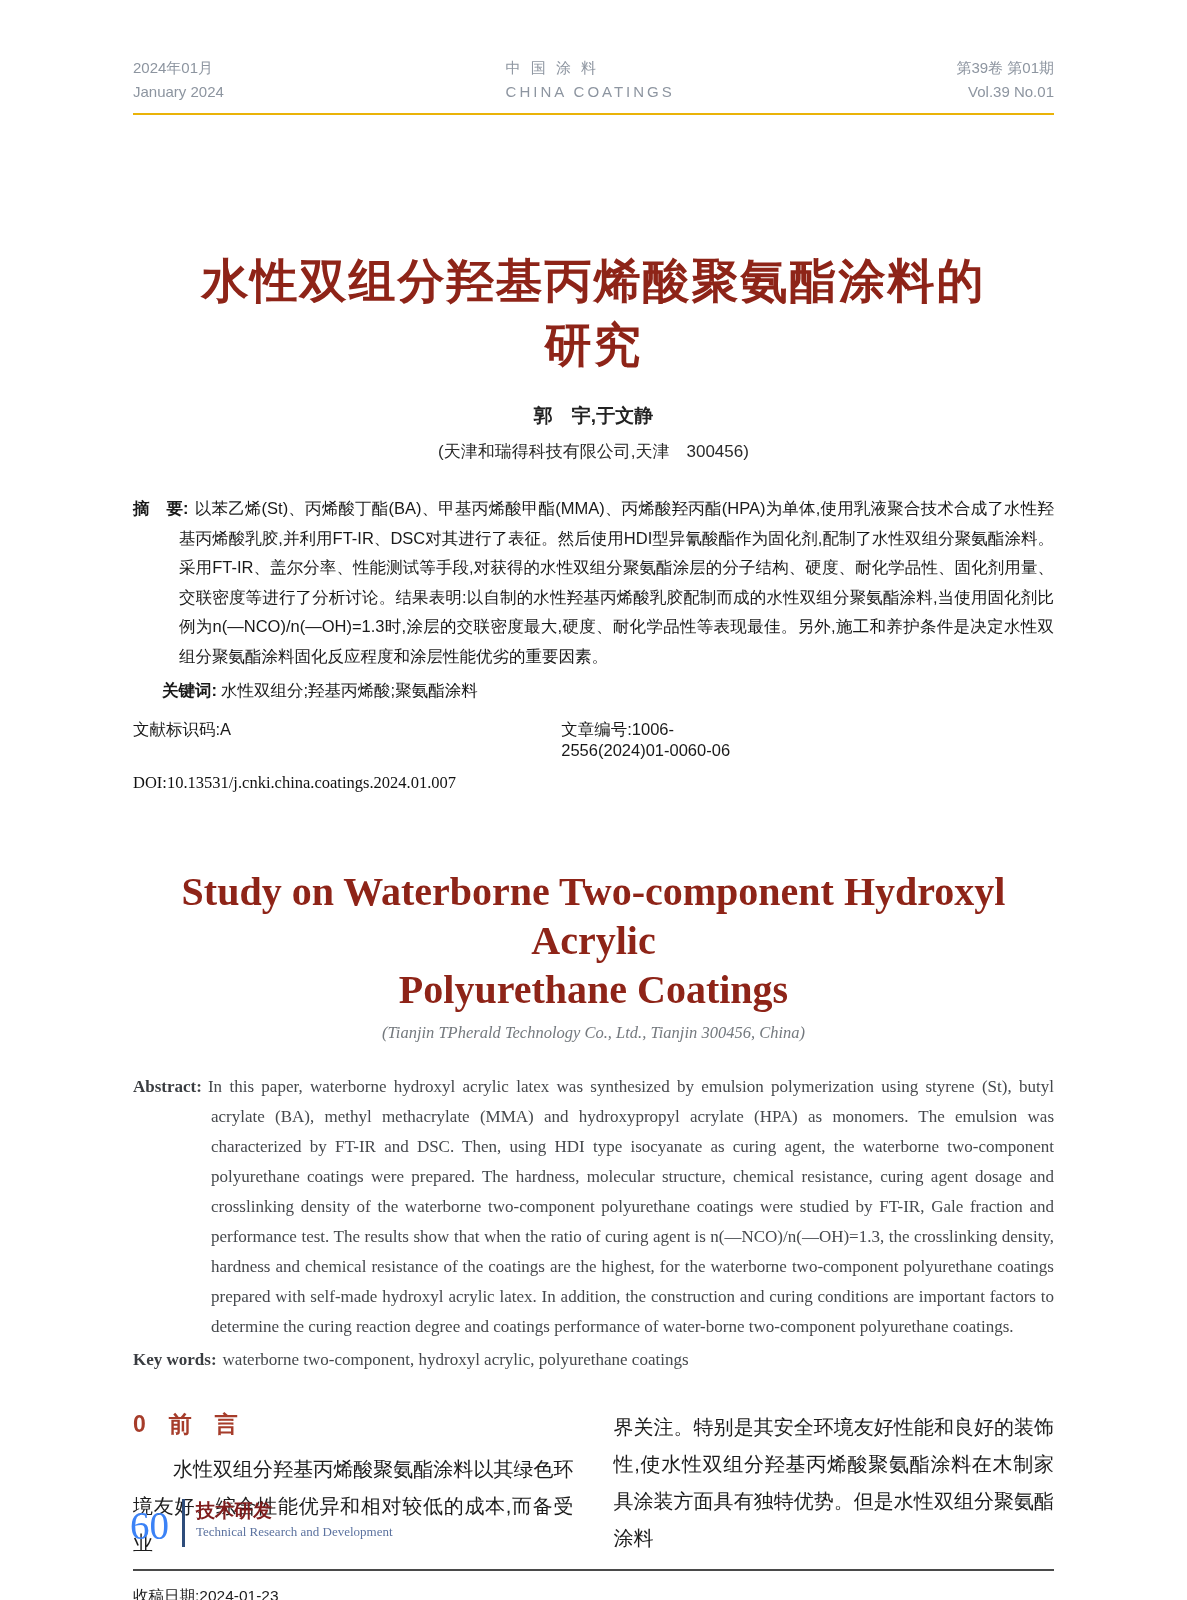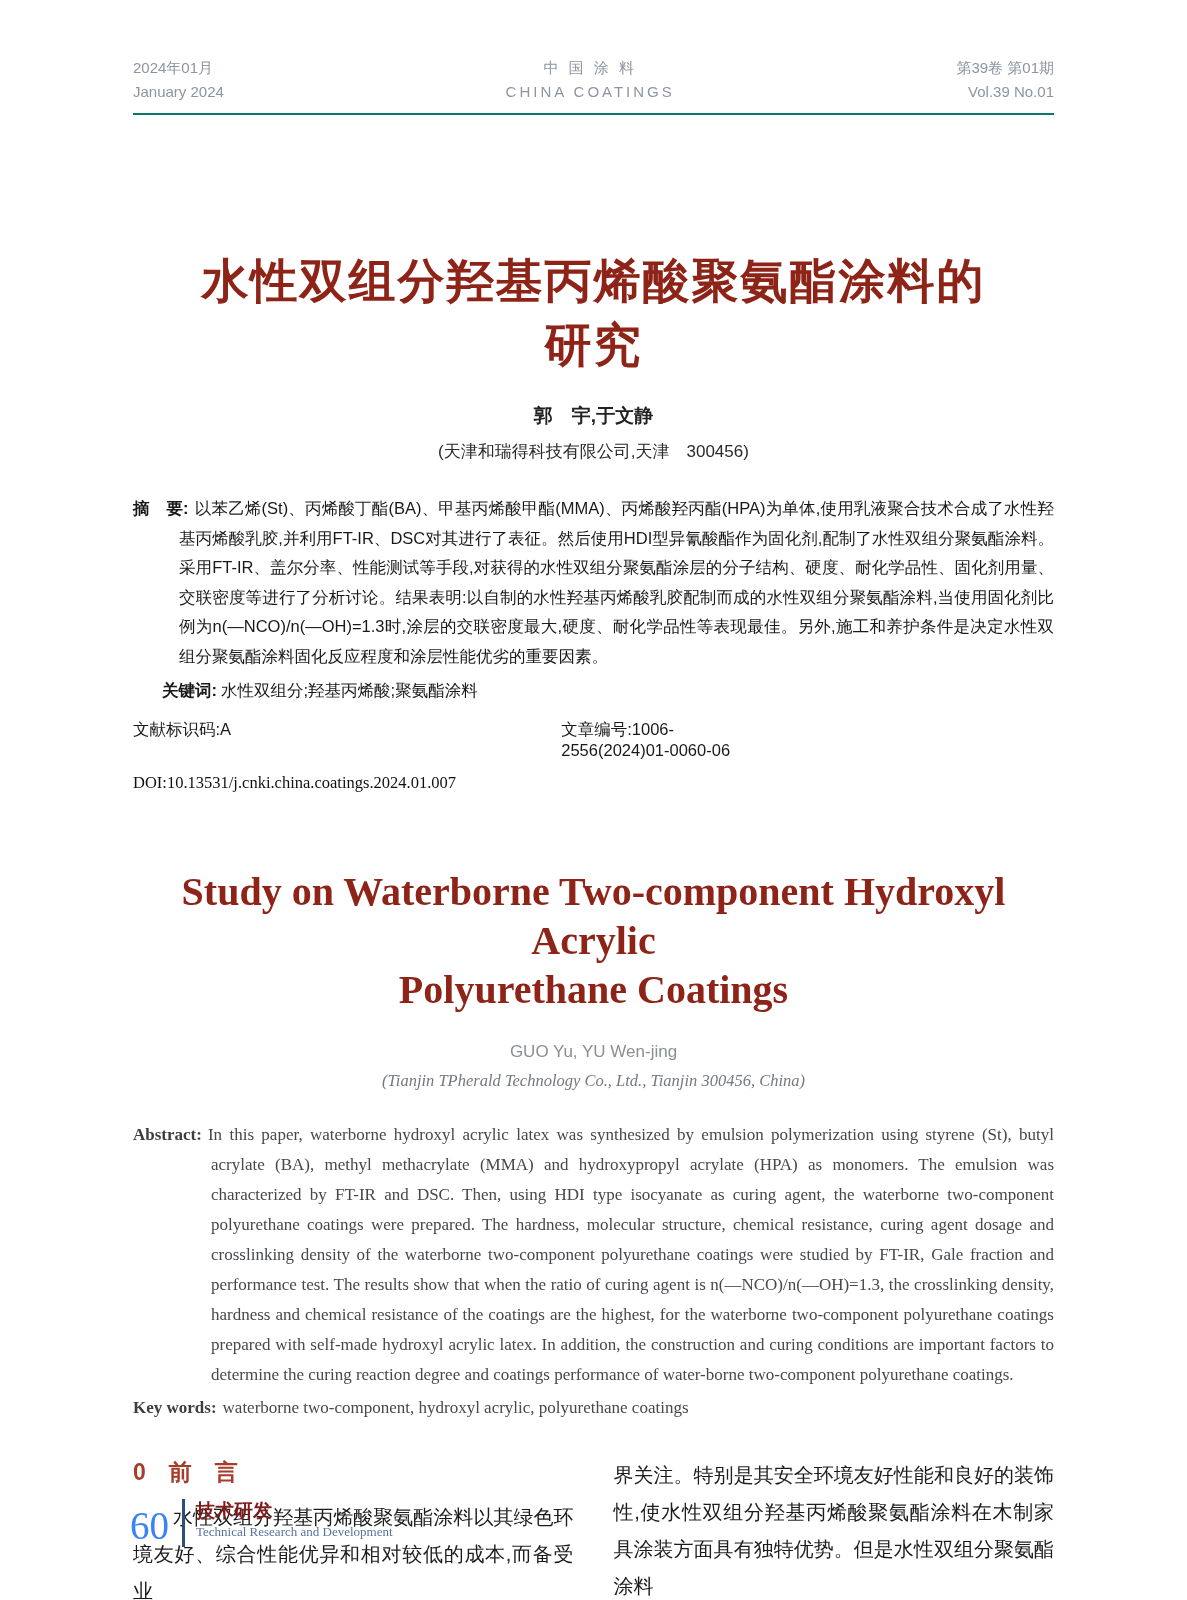--- a/index.html
+++ b/index.html
@@ -20,7 +20,7 @@
   .jheader {
     padding-top: 56px;
     padding-bottom: 9px;
-    border-bottom: 2px solid #0f766e;
+    border-bottom: 2px solid #eab308;
     display: flex;
     justify-content: space-between;
     color: #8d95a0;

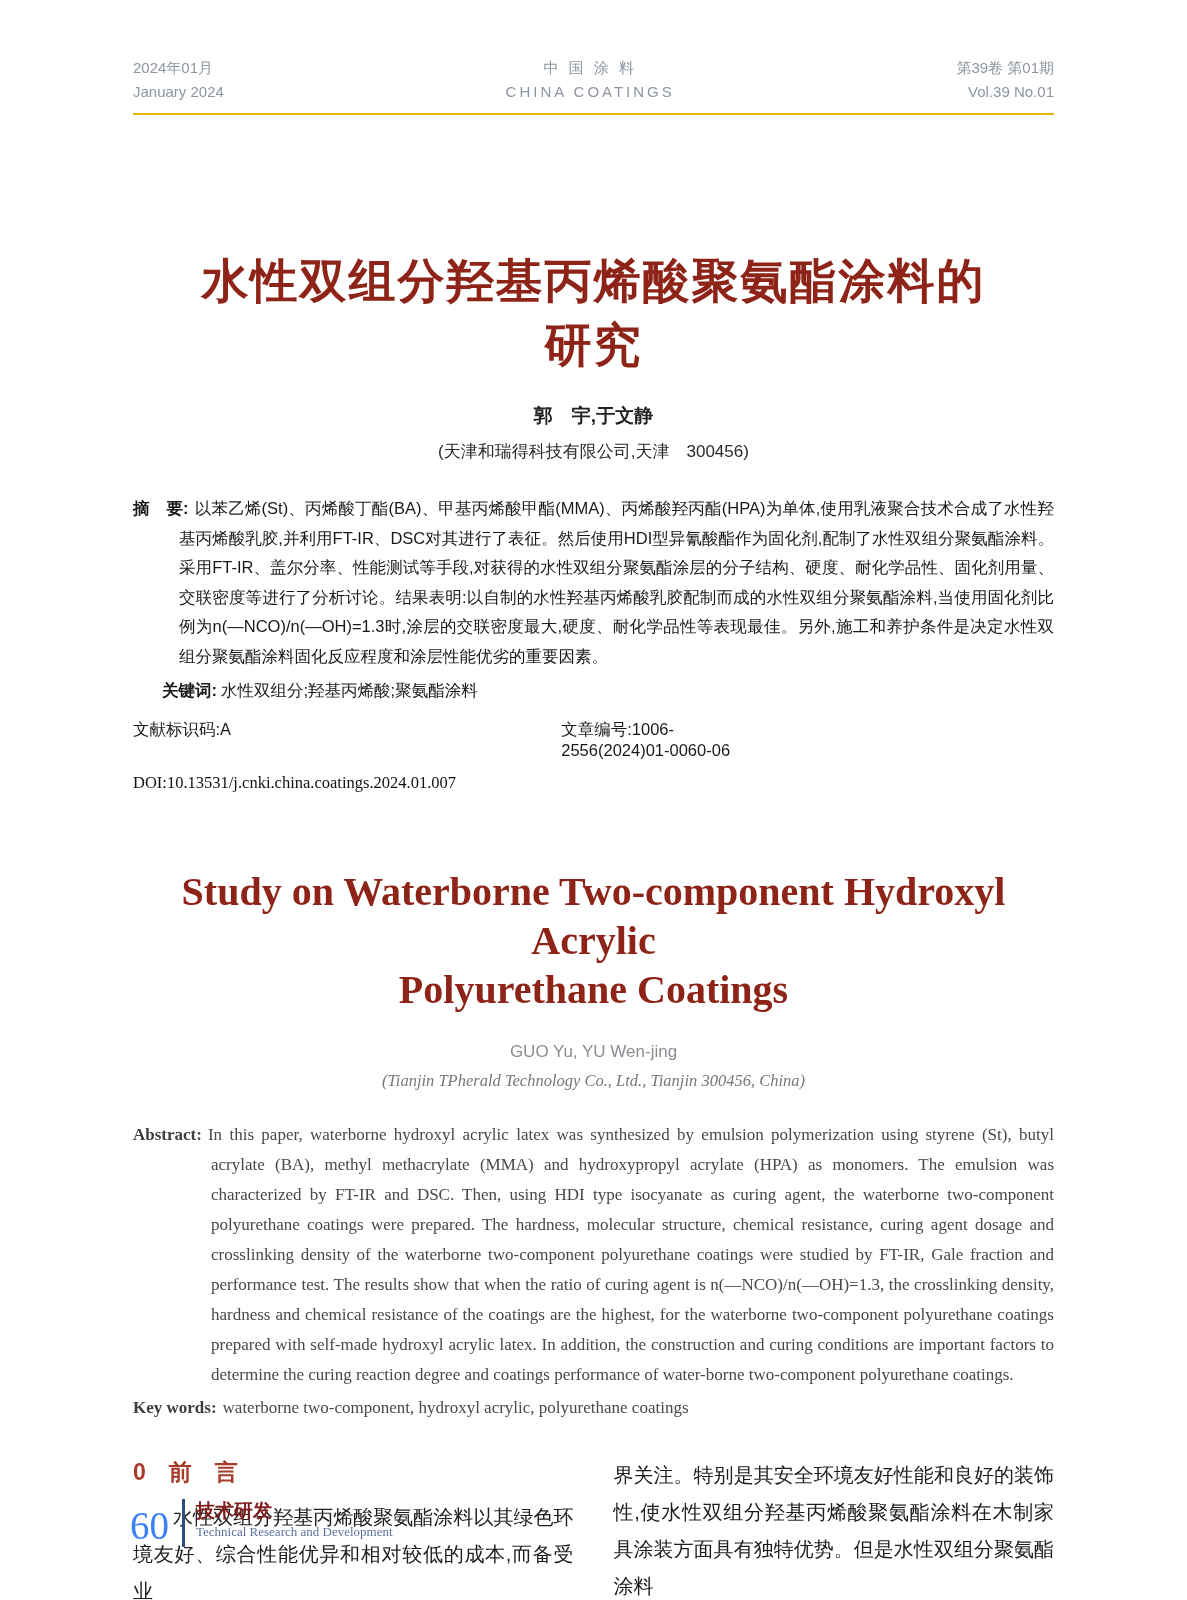--- a/index.html
+++ b/index.html
@@ -28,7 +28,7 @@
     line-height: 24px;
   }
   .jheader .col-left  { text-align: left; }
-  .jheader .col-mid   { text-align: center; letter-spacing: 3px; }
+  .jheader .col-mid   { text-align: left; letter-spacing: 3px; }
   .jheader .col-right { text-align: right; }
 
   

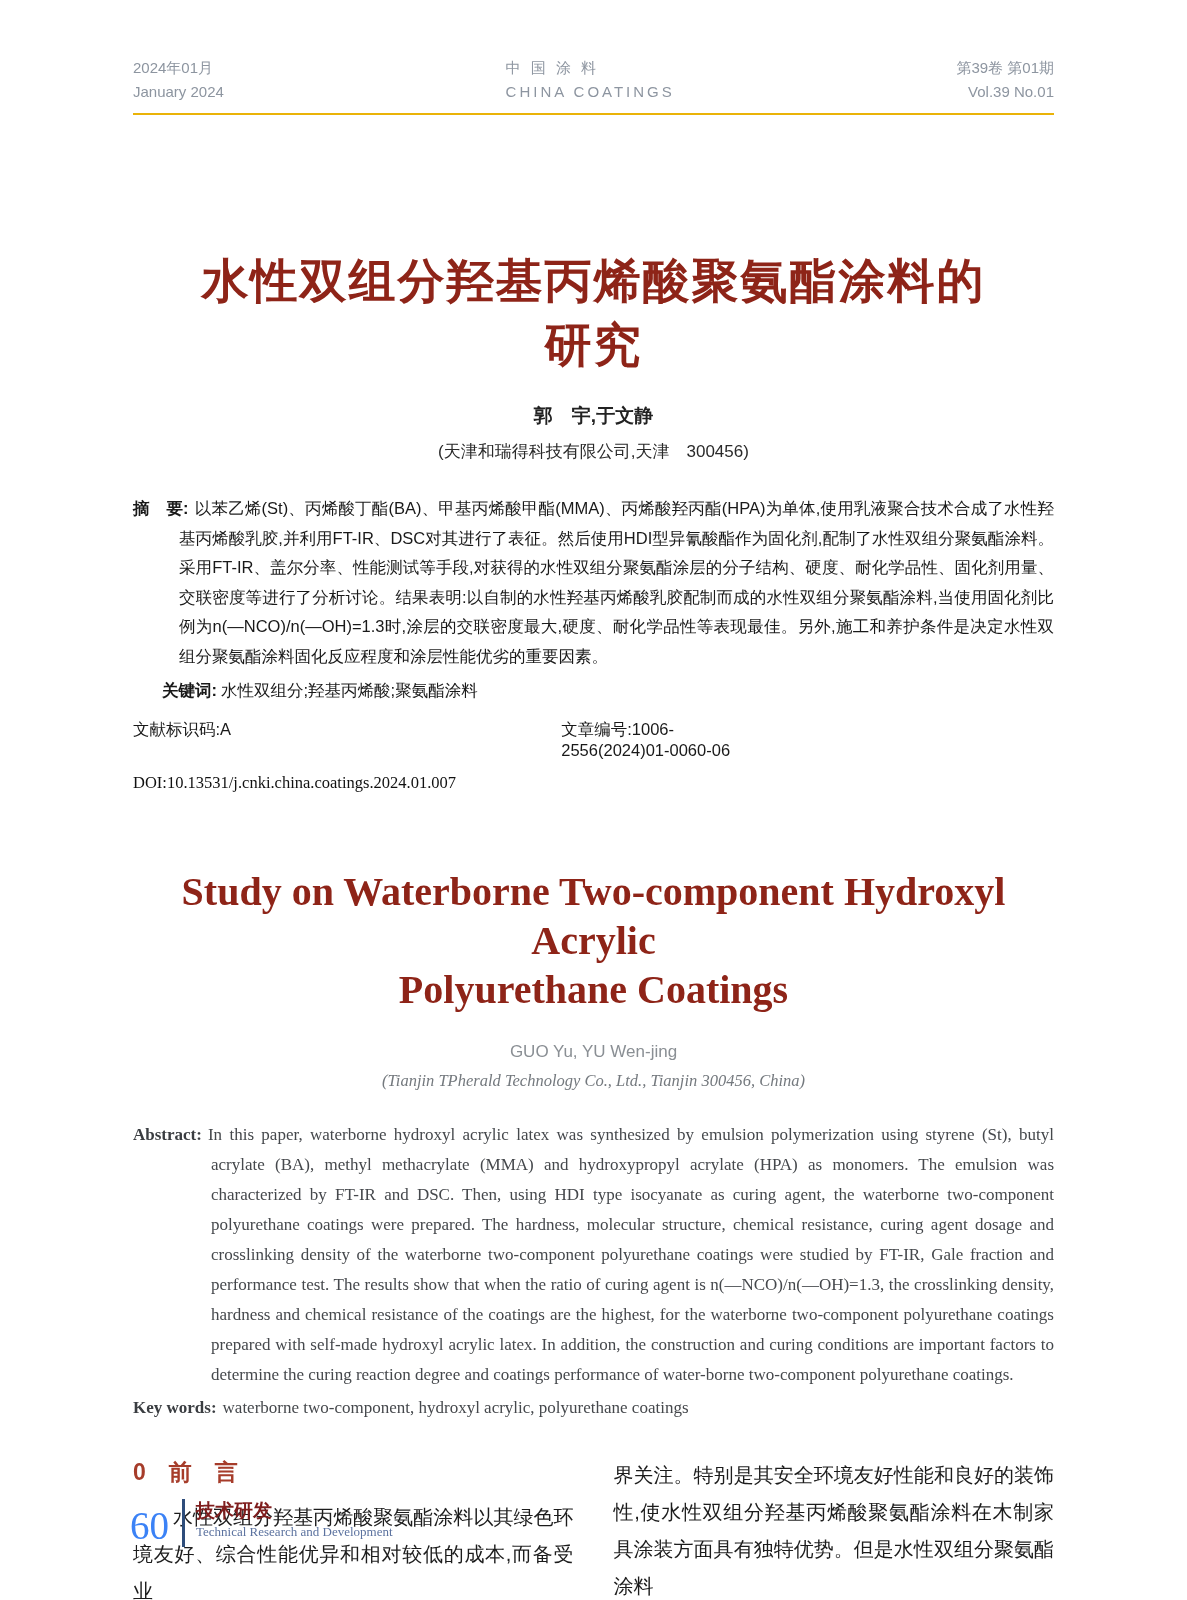--- a/index.html
+++ b/index.html
@@ -253,7 +253,6 @@
       <span>Polyurethane Coatings</span>
     </h2>
 
-    <div class="authors-en">GUO Yu, YU Wen-jing</div>
     <div class="affil-en">(Tianjin TPherald Technology Co., Ltd., Tianjin 300456, China)</div>
 
     <p class="abstract-en">

